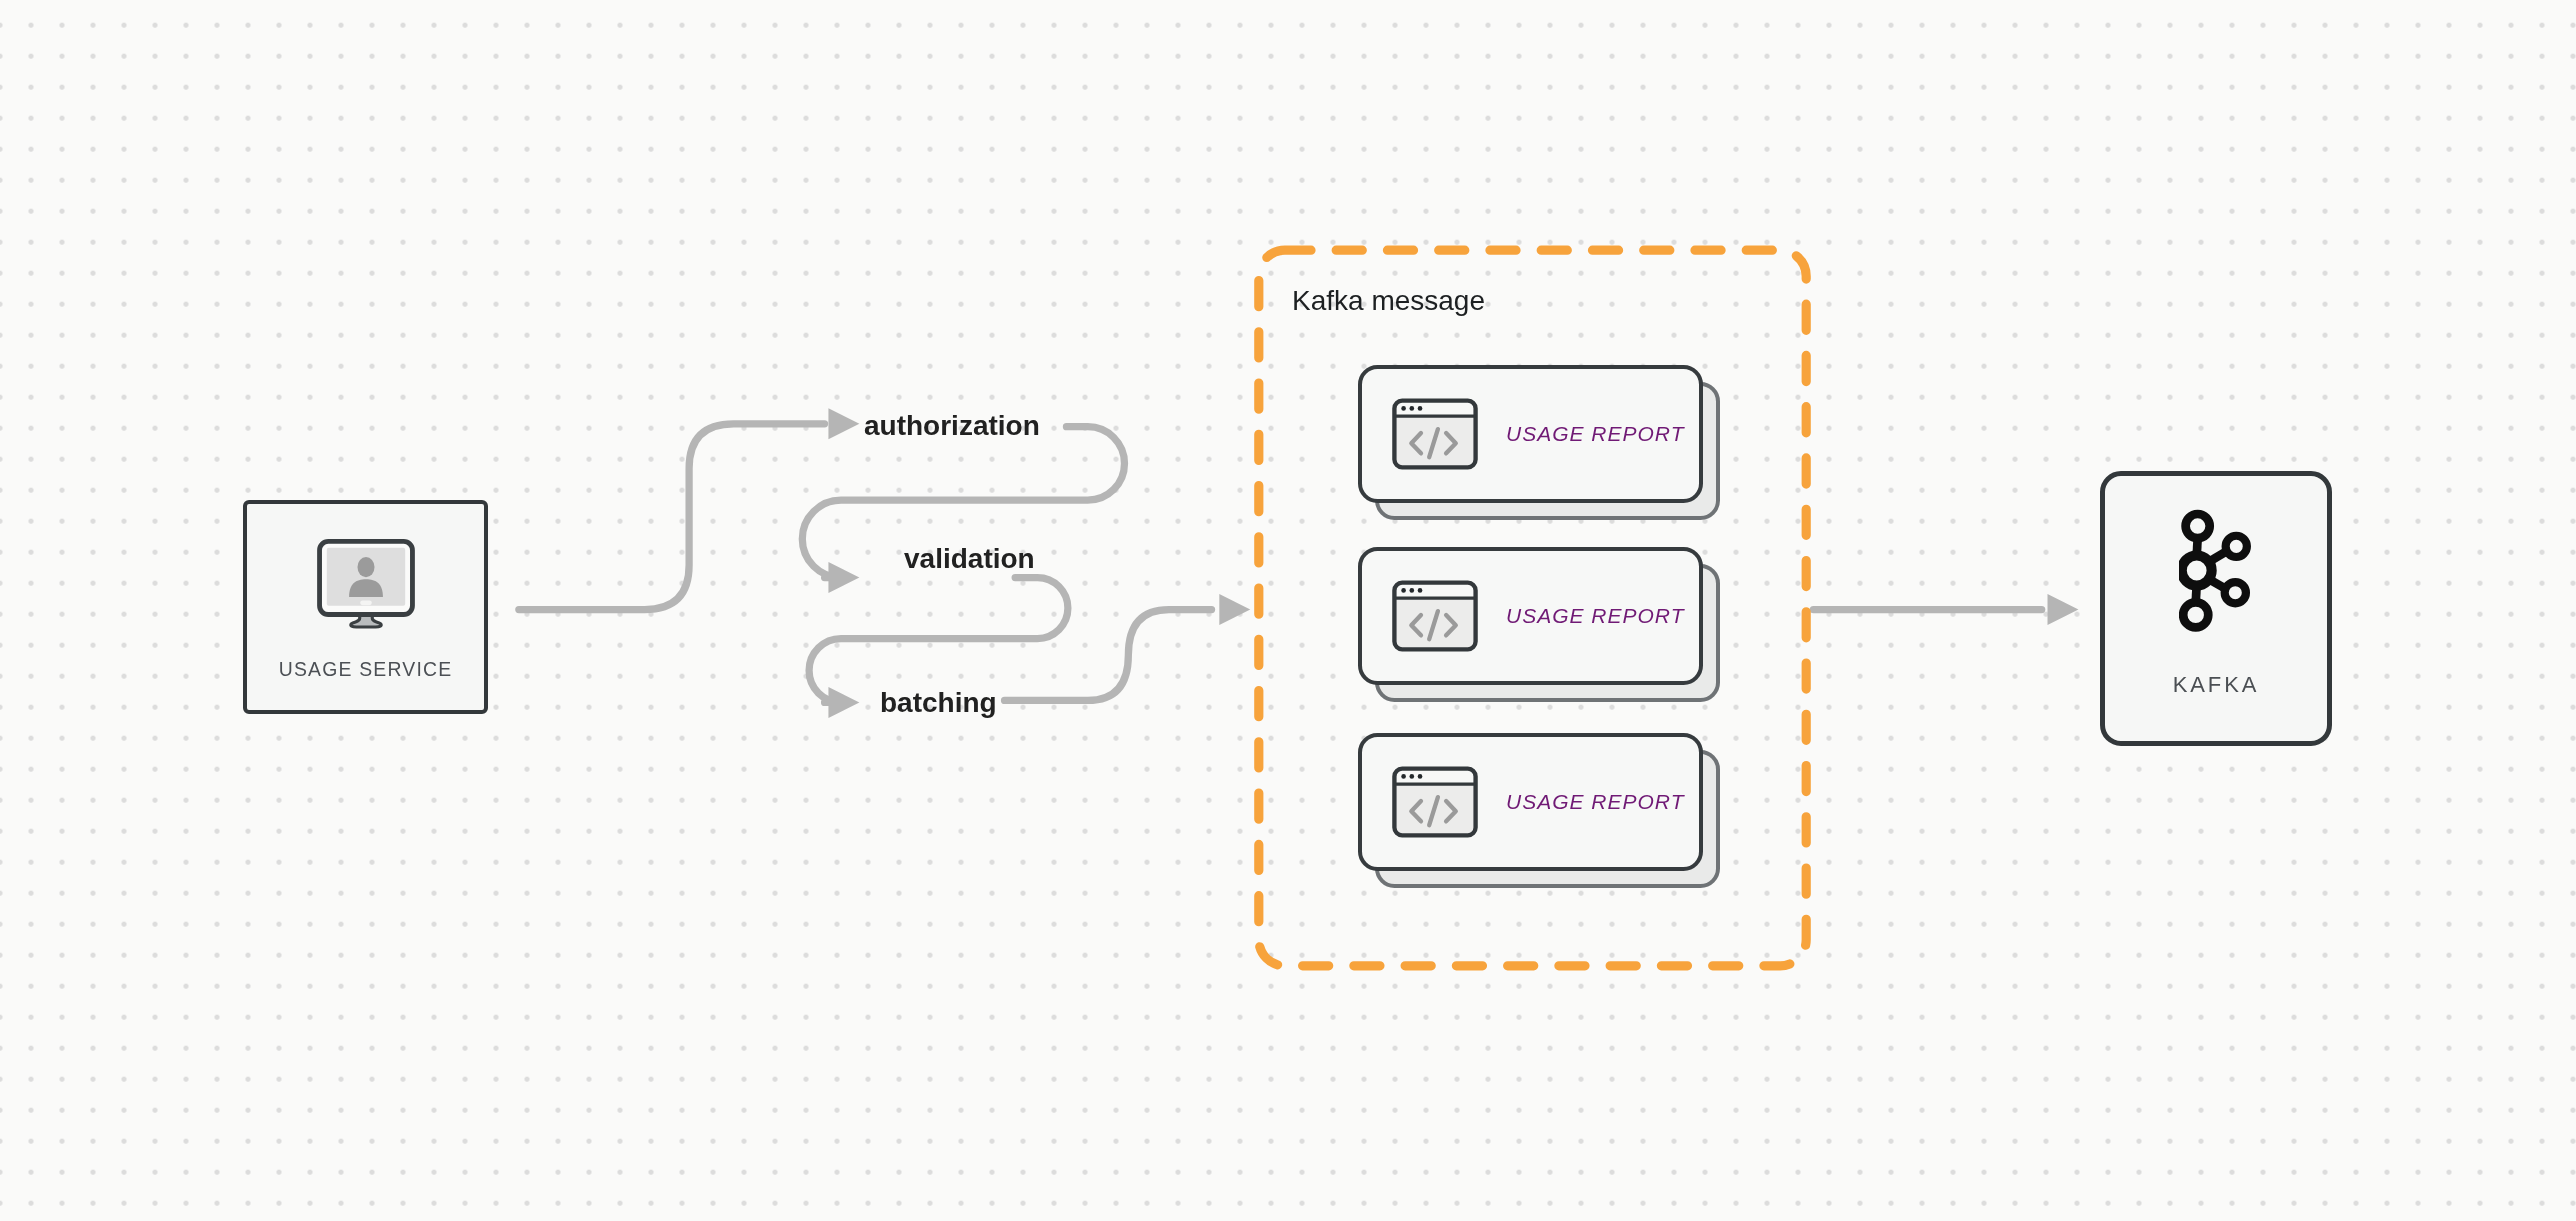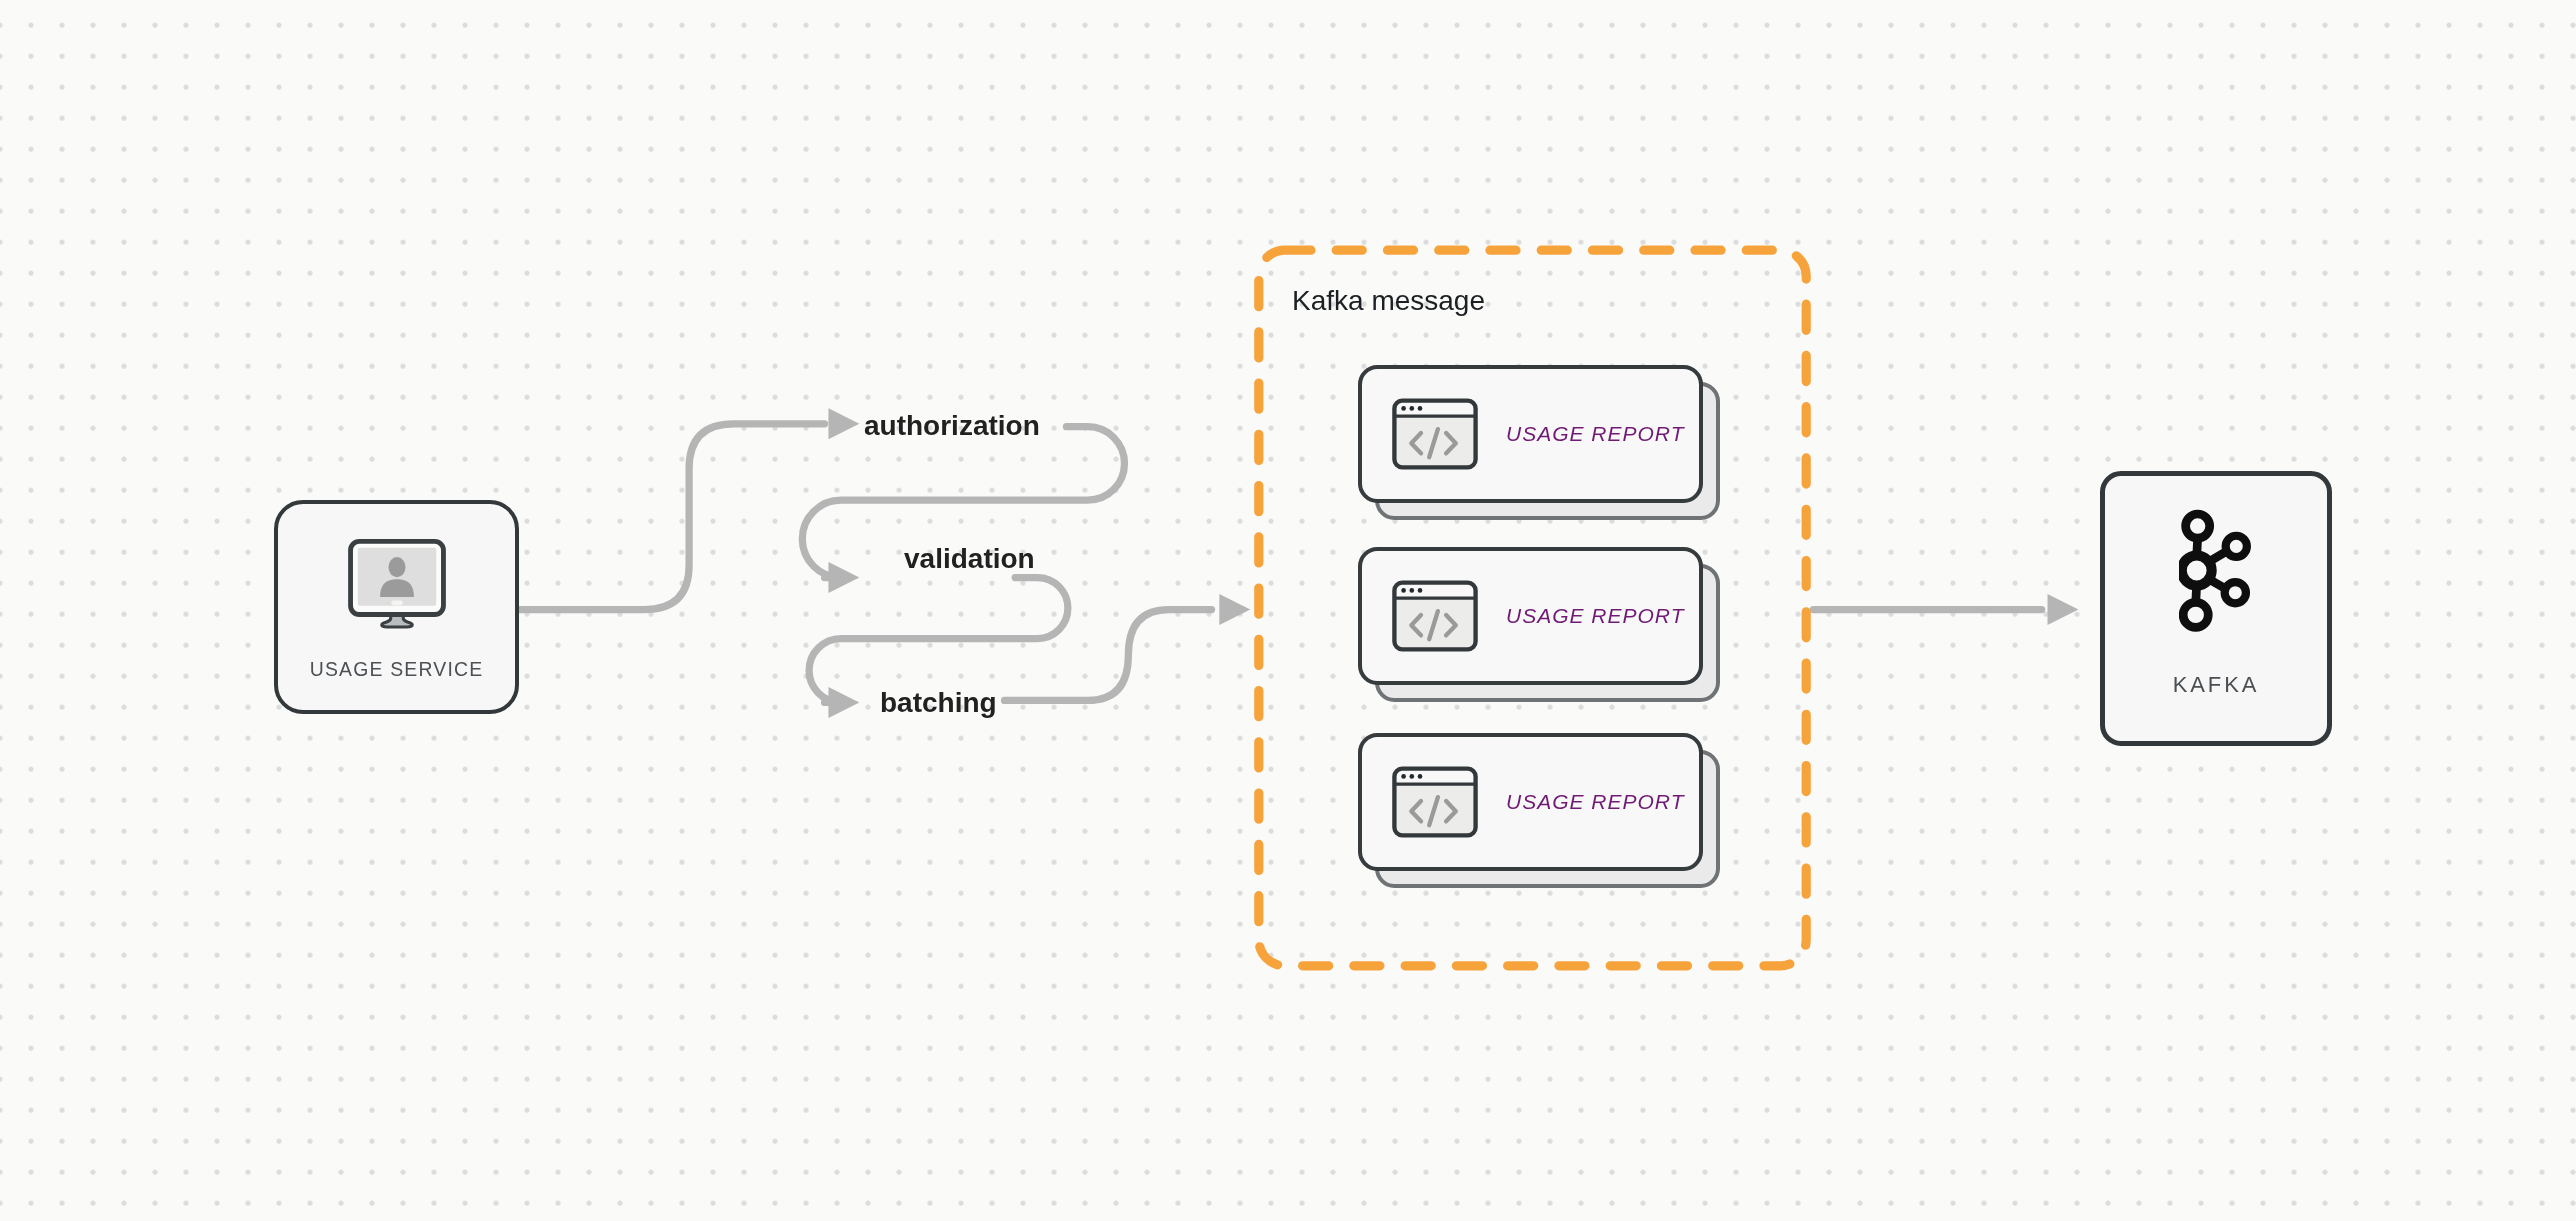--- a/index.html
+++ b/index.html
@@ -17,7 +17,7 @@
   .node-label{position:absolute;left:0;right:0;text-align:center;color:#4c5055;}
 
   
-  .usage-service{left:274px;top:500px;width:245px;height:214px;border-width:4.4px;border-radius:29px;}
+  .usage-service{left:243px;top:500px;width:245px;height:214px;border-width:4.4px;border-radius:6px;}
   .usage-service .node-icon{position:absolute;left:50%;top:35px;transform:translateX(-50%);}
   .usage-service .node-label{bottom:29px;font-size:19.4px;letter-spacing:1.2px;}
 

